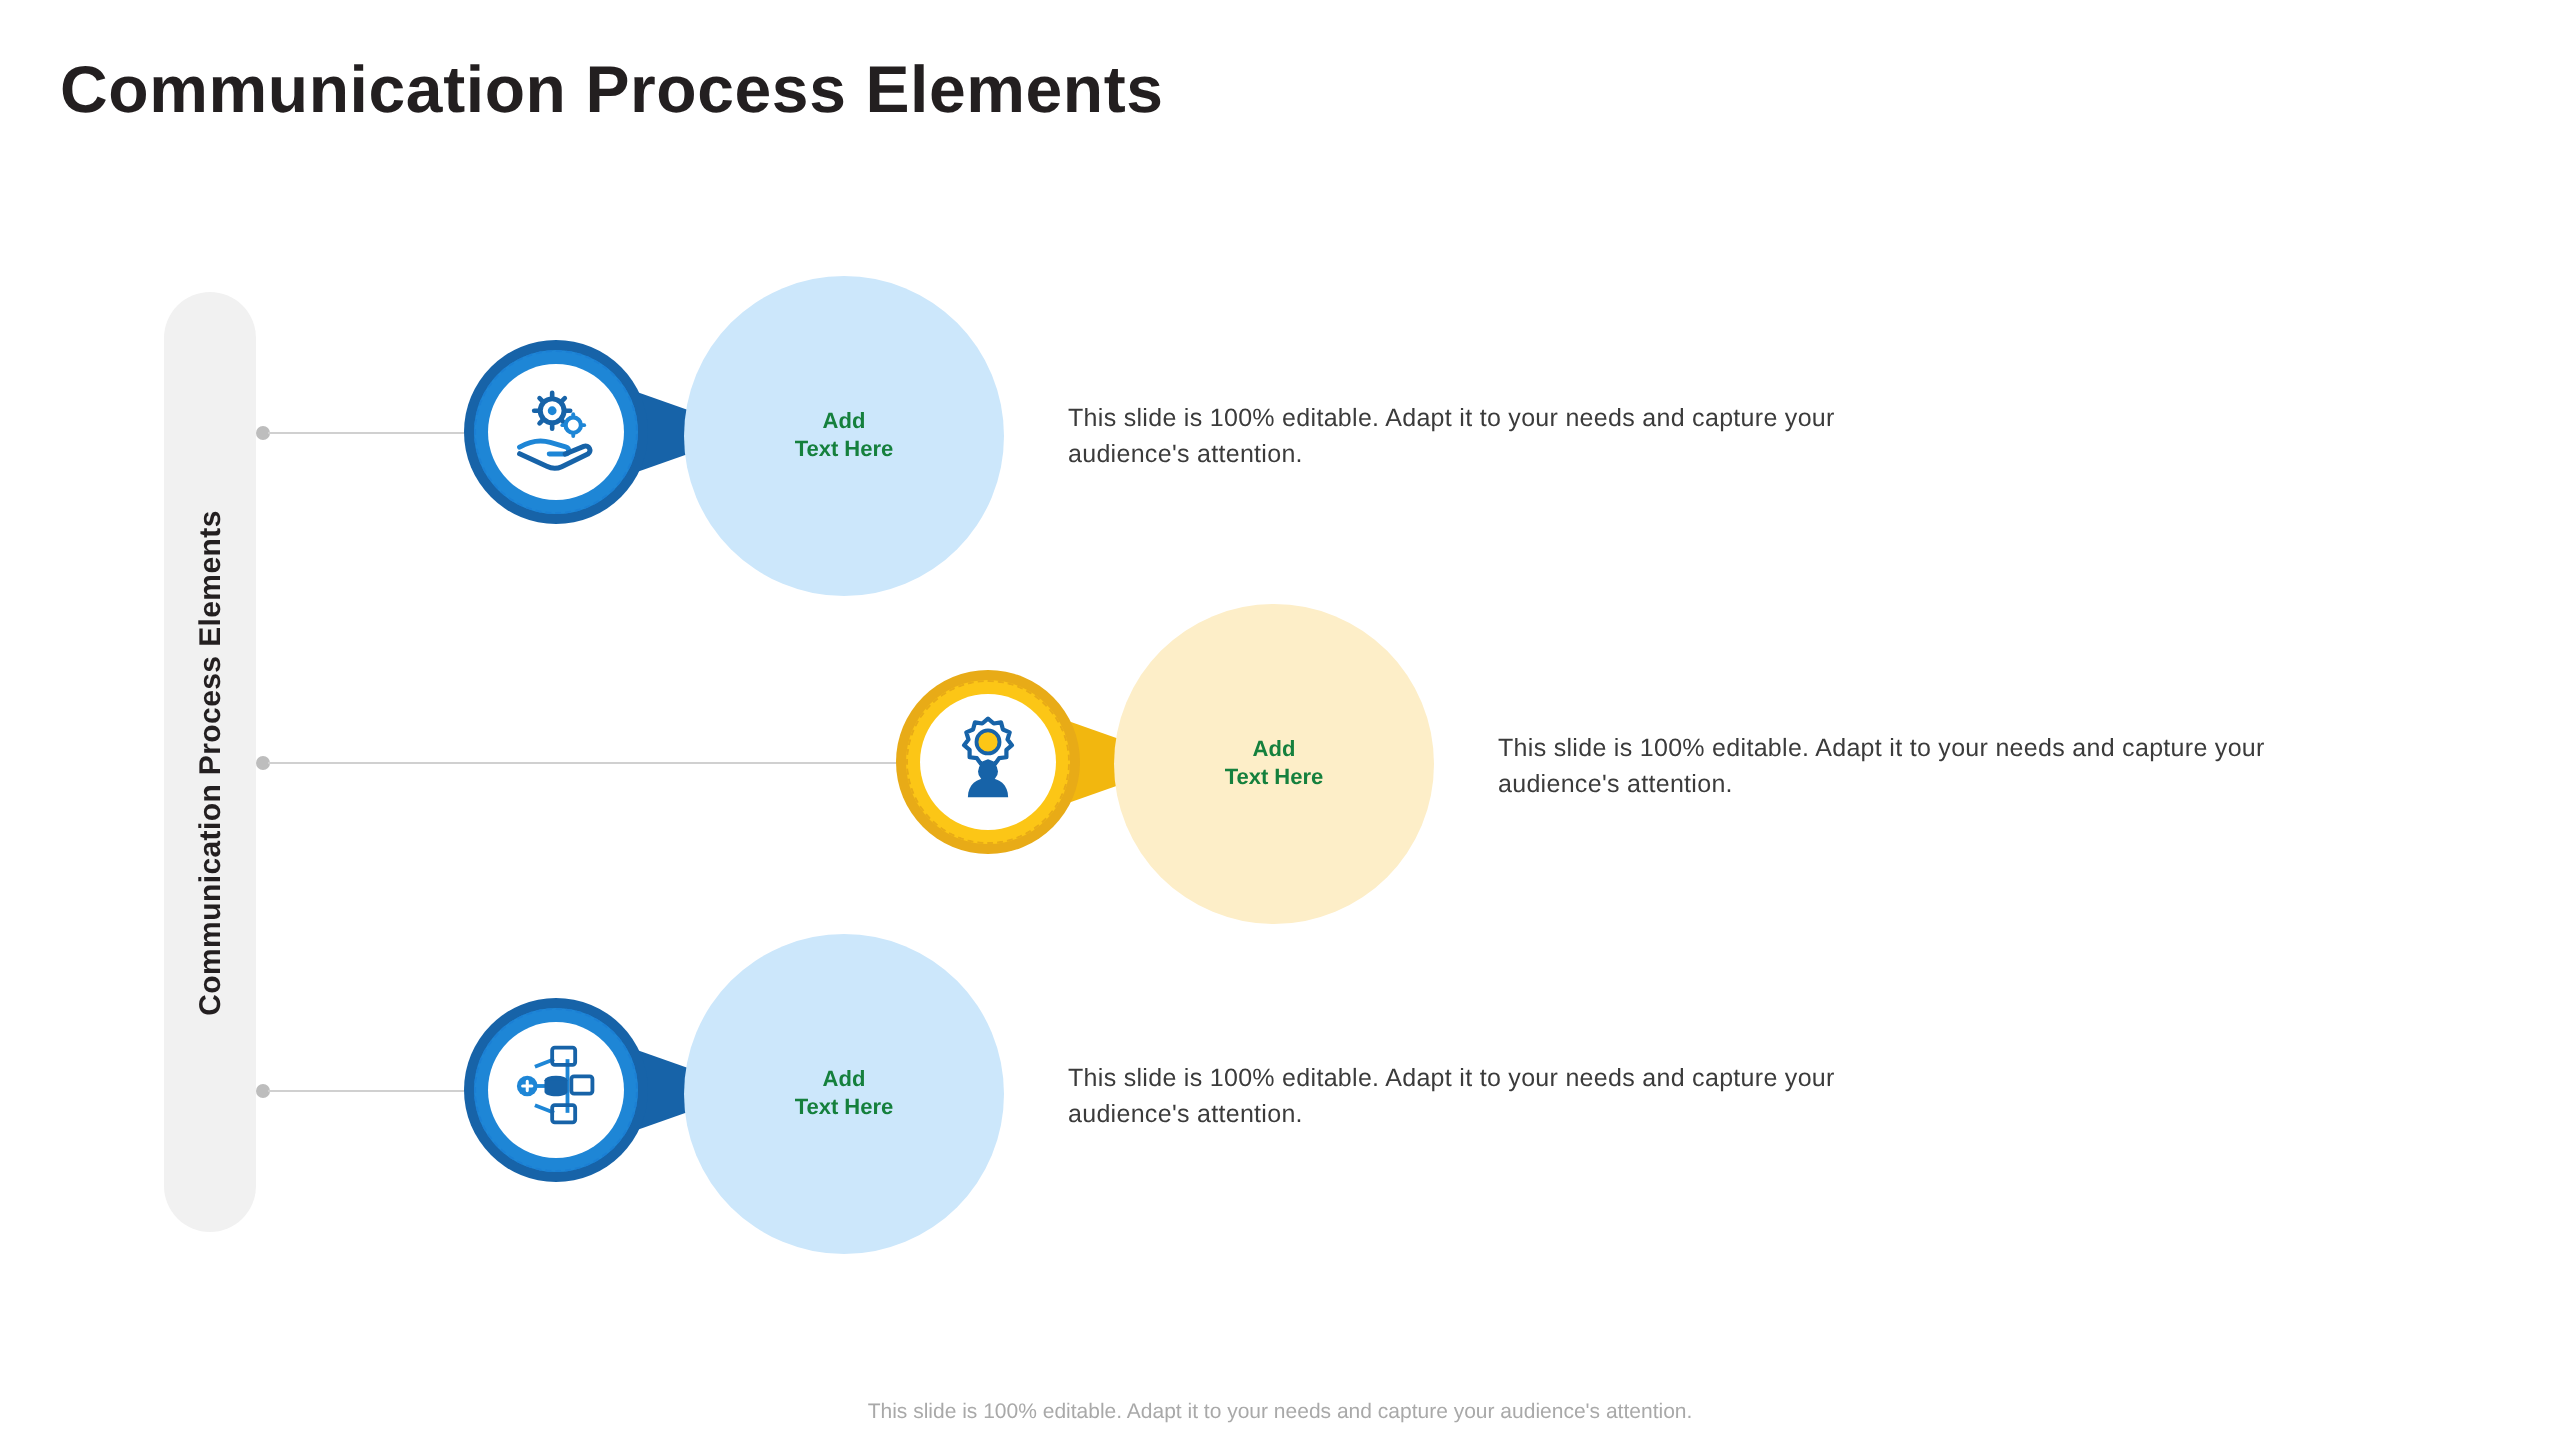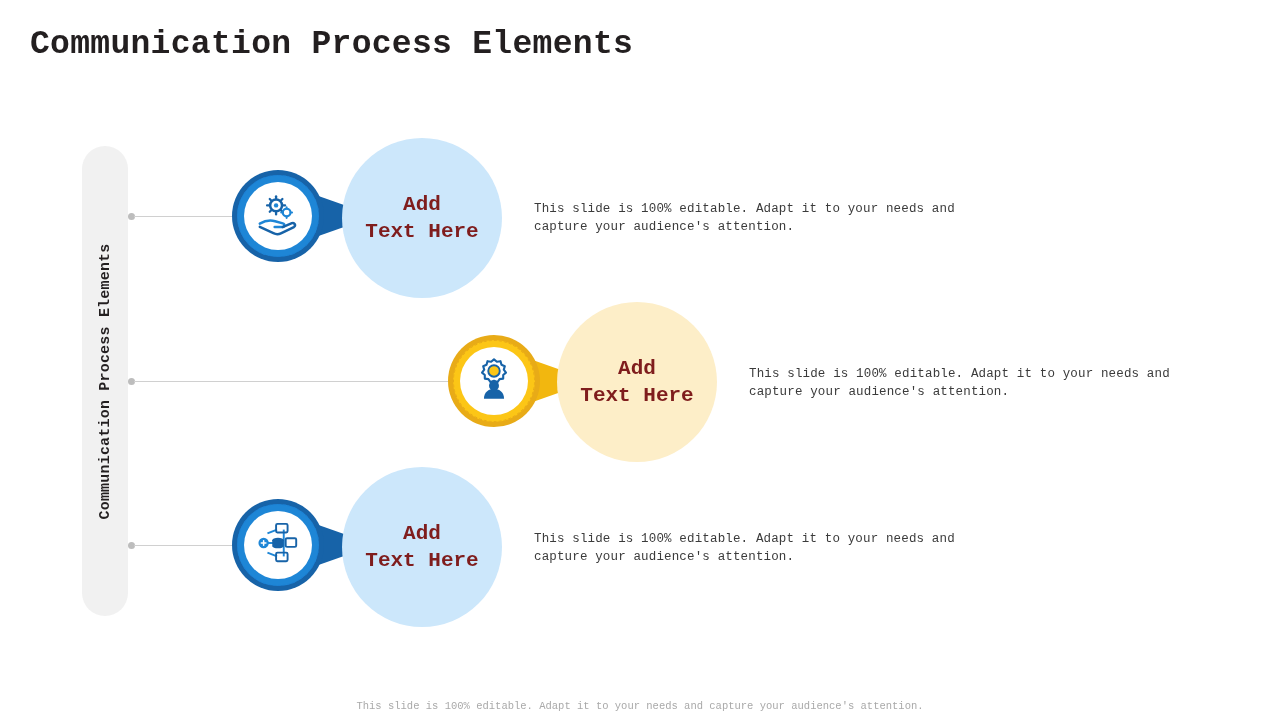--- a/index.html
+++ b/index.html
@@ -19,7 +19,6 @@
     position: relative;
     width: 1280px;
     height: 720px;
-    font-family: Liberation Mono, monospace;
   }
 
   .slide-title {

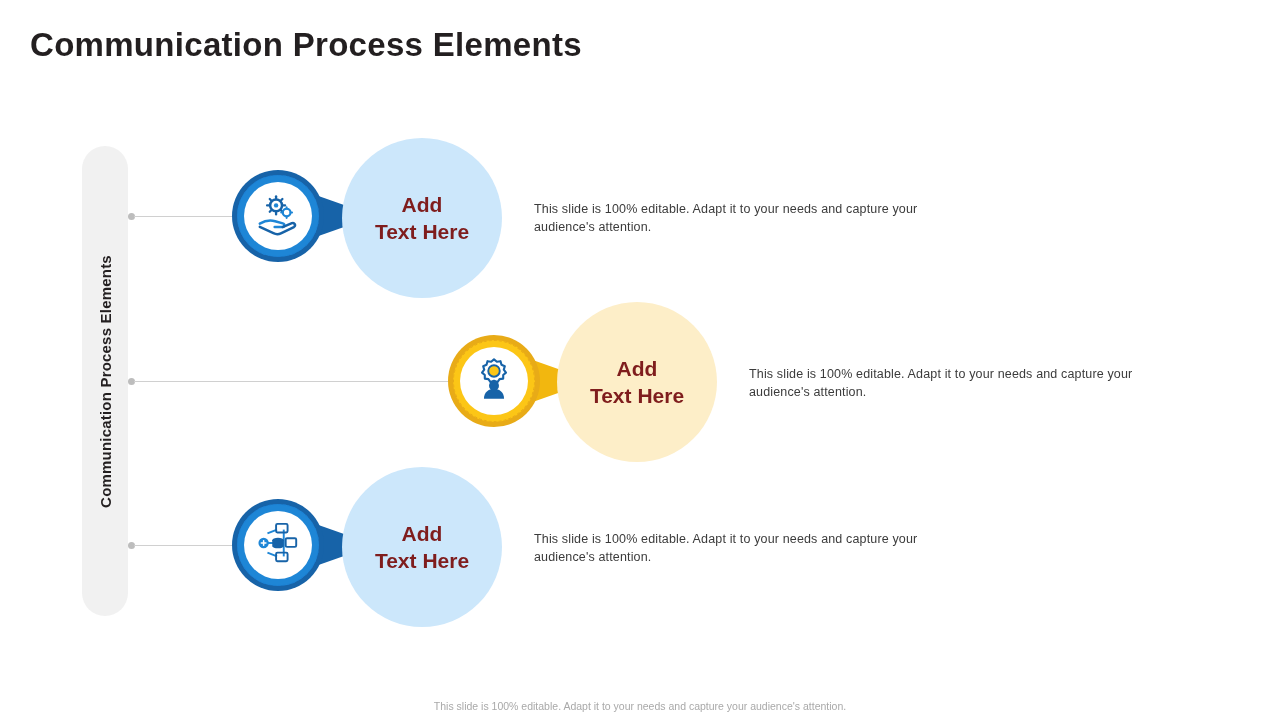--- a/index.html
+++ b/index.html
@@ -84,9 +84,9 @@
     text-align: center;
   }
   .big-circle .bc-text {
-    font-size: 21px;
+    font-size: 11px;
     font-weight: bold;
-    color: #7f1d1d;
+    color: #15803d;
     line-height: 1.3;
   }
 

